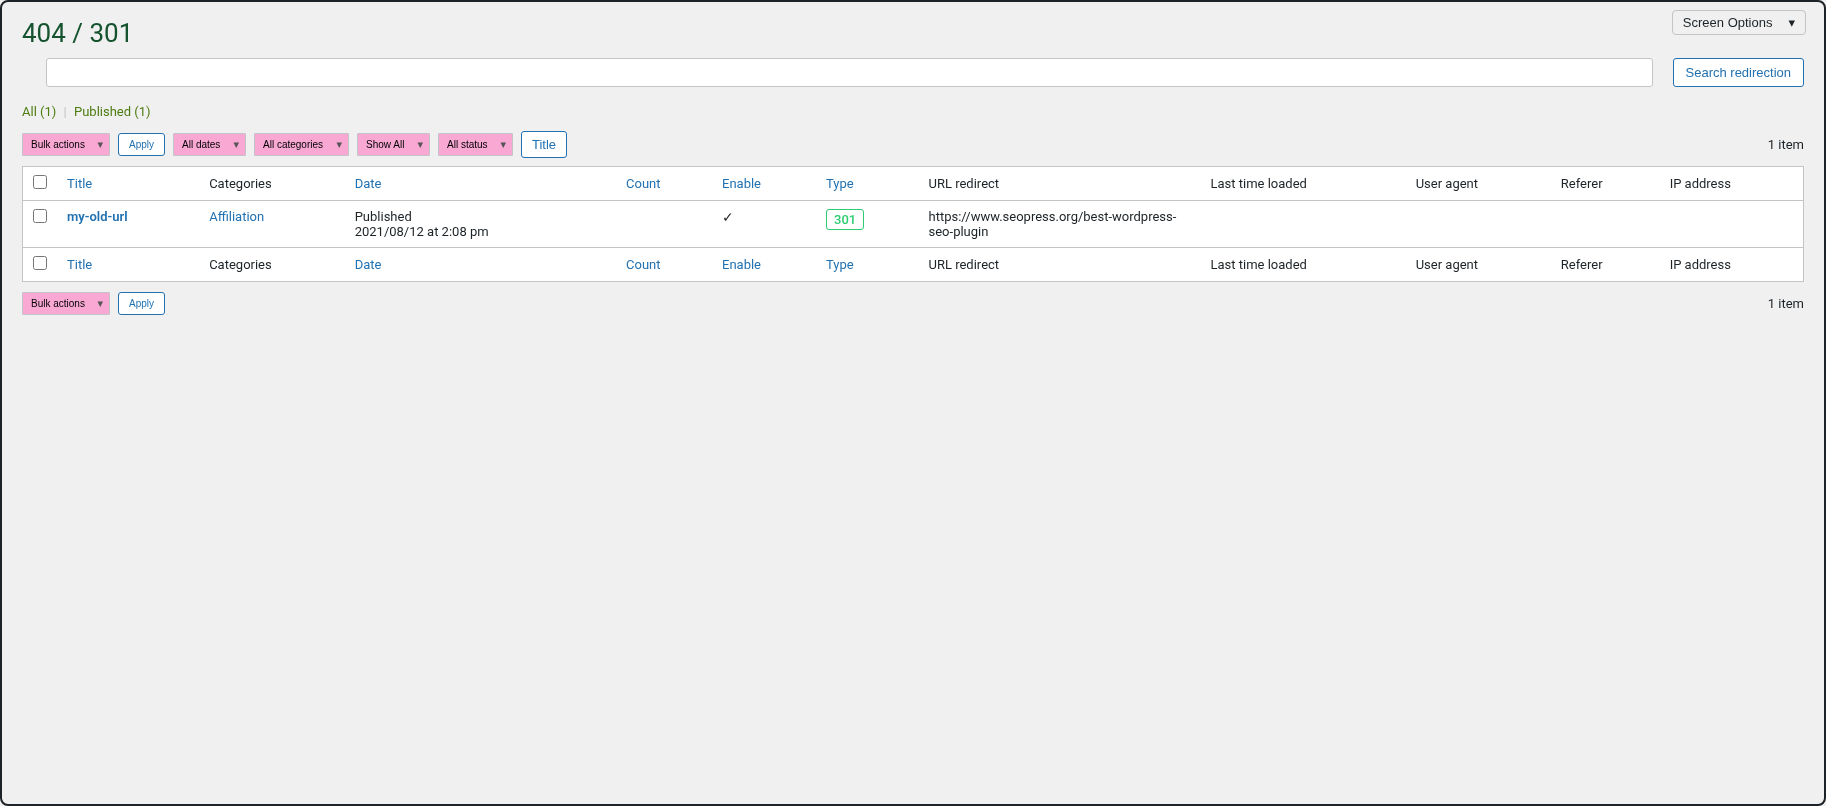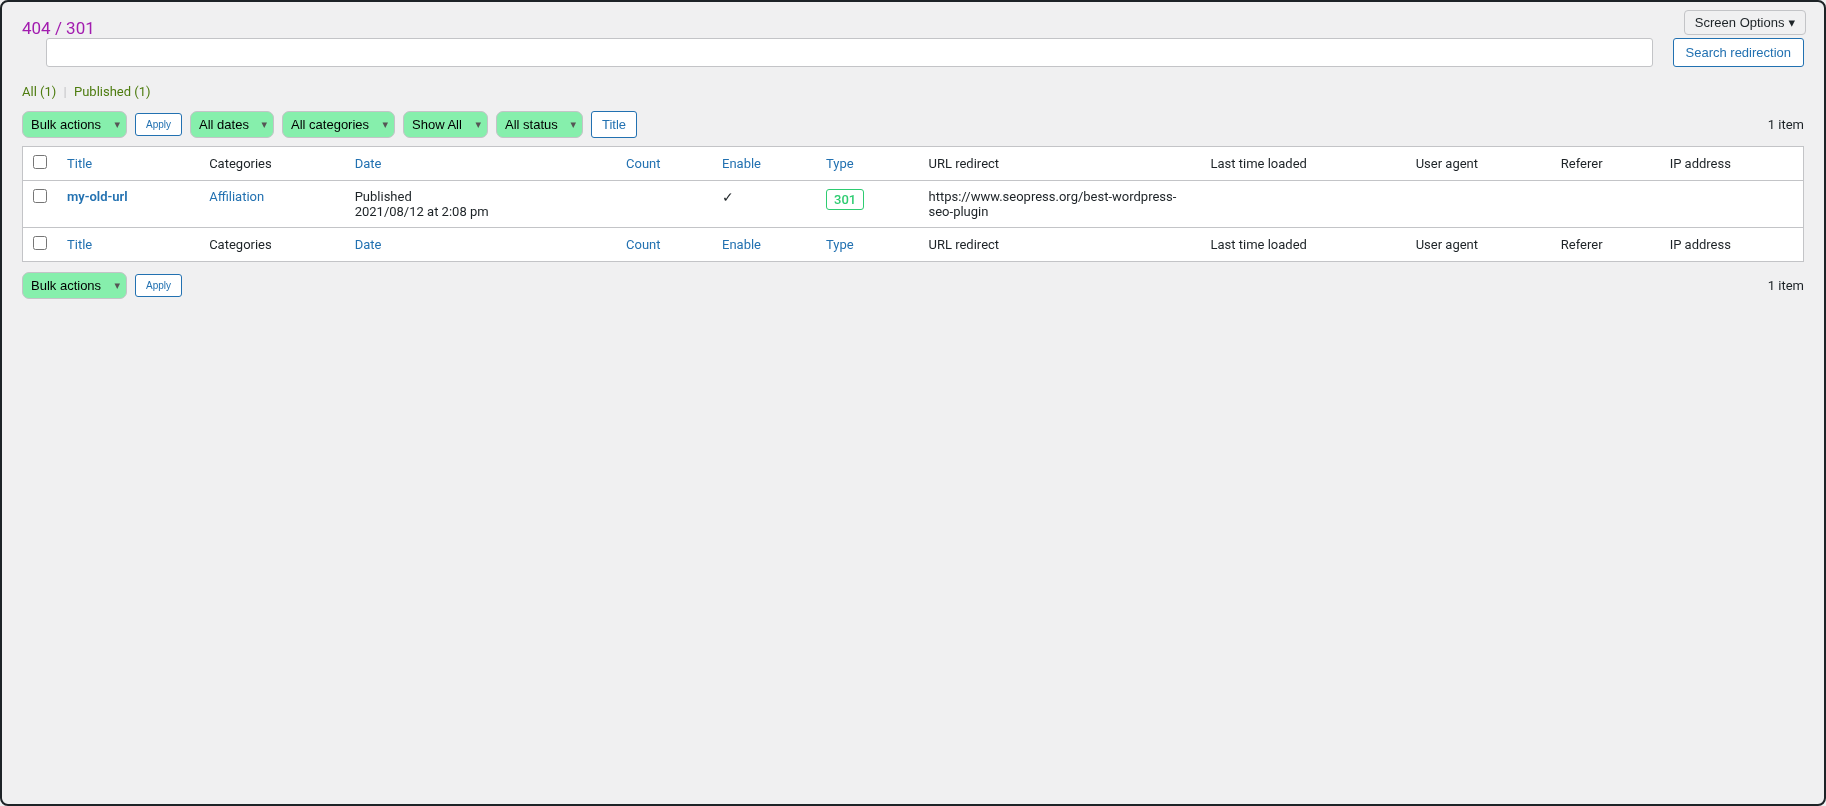--- a/index.html
+++ b/index.html
@@ -34,9 +34,10 @@
       gap: 4px;
     }
     .page-title {
-      font-size: 17px;
+      font-size: 26px;
       font-weight: 400;
-      color: #a21caf;
+      color: #14532d;
+      margin-bottom: 10px;
     }
     .top-actions {
       display: flex;

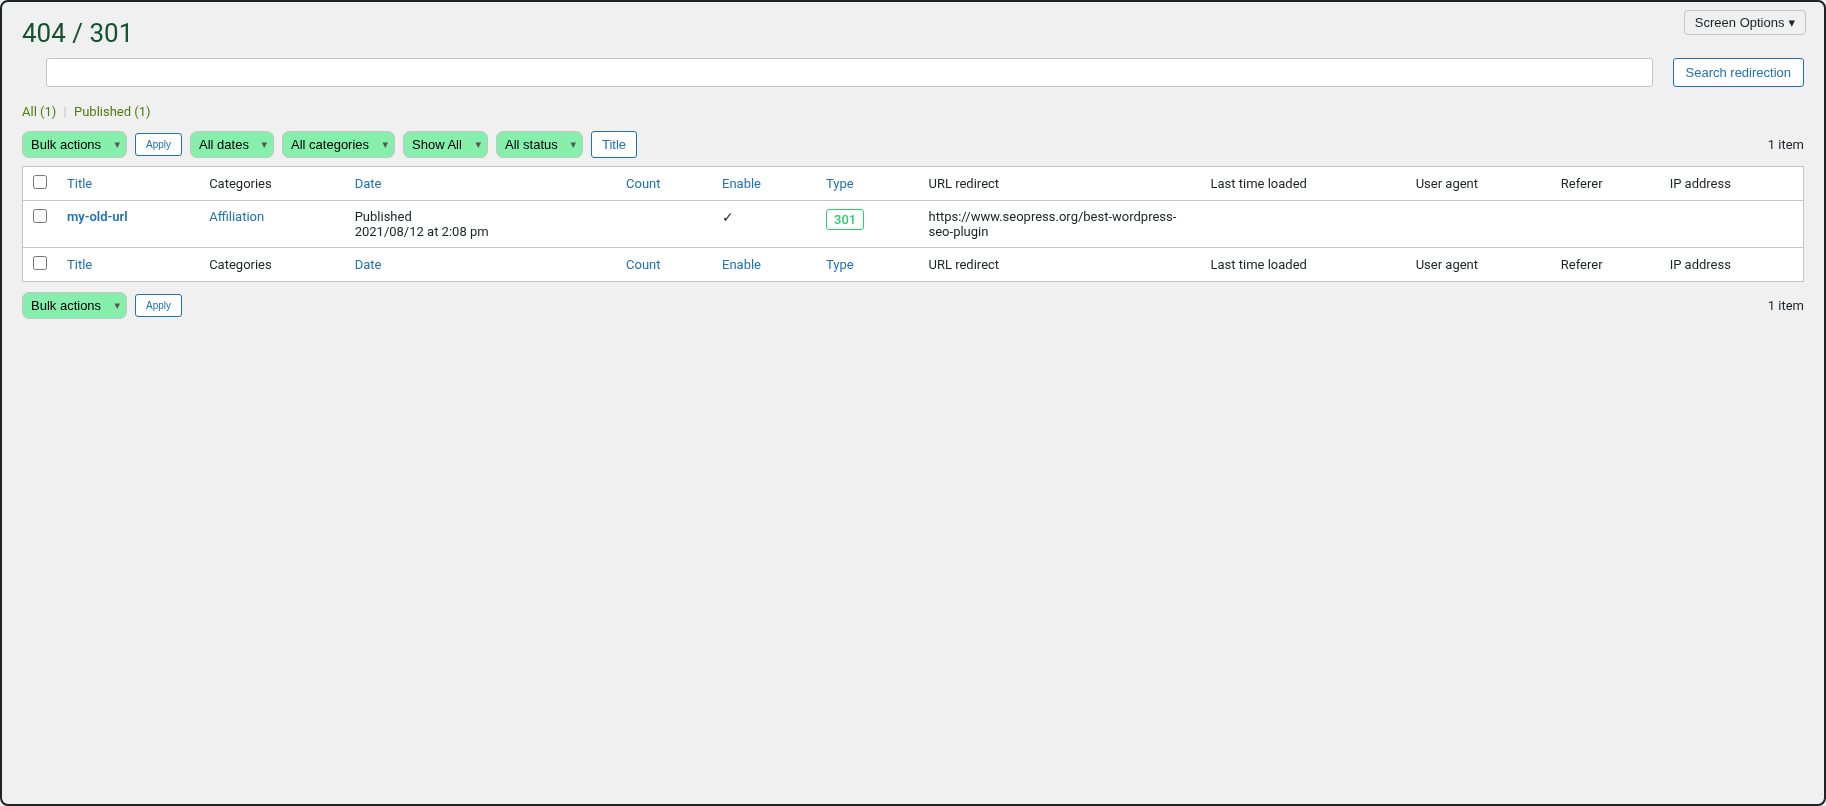--- a/index.html
+++ b/index.html
@@ -31,7 +31,7 @@
       color: #1d2327;
       display: flex;
       align-items: center;
-      gap: 4px;
+      gap: 16px;
     }
     .page-title {
       font-size: 26px;

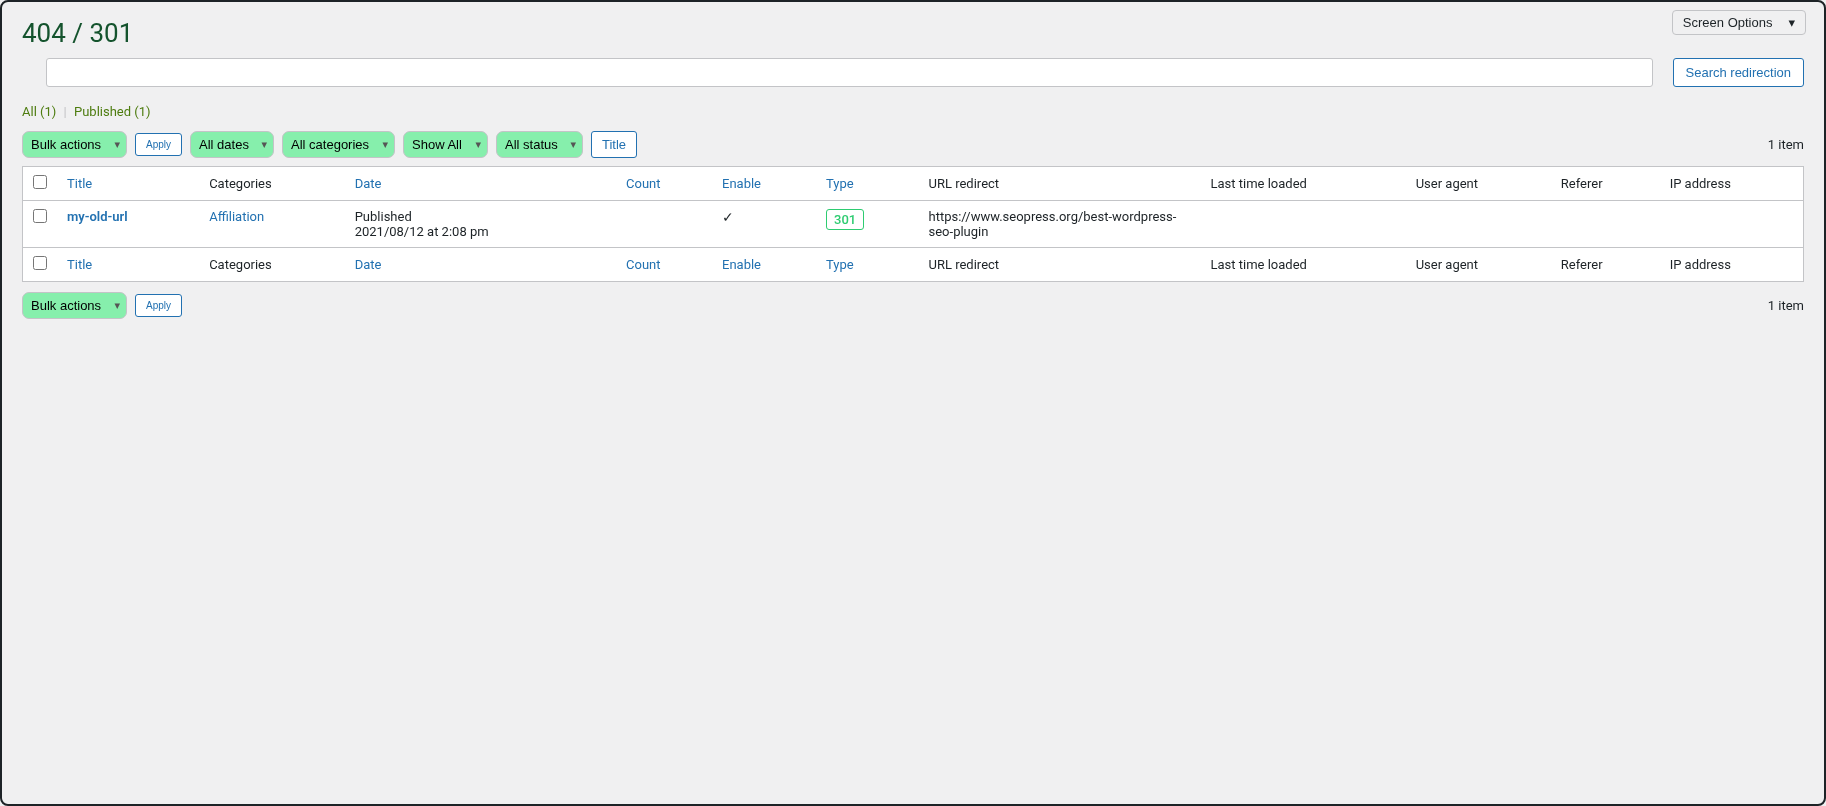--- a/index.html
+++ b/index.html
@@ -97,10 +97,10 @@
     }
     .filter-select {
       border: 1px solid #c3c4c7;
-      border-radius: 7px;
+      border-radius: 1px;
       padding: 5px 24px 5px 8px;
-      font-size: 13px;
-      background: #86efac;
+      font-size: 10px;
+      background: #f9a8d4;
       appearance: none;
       cursor: pointer;
       position: relative;

